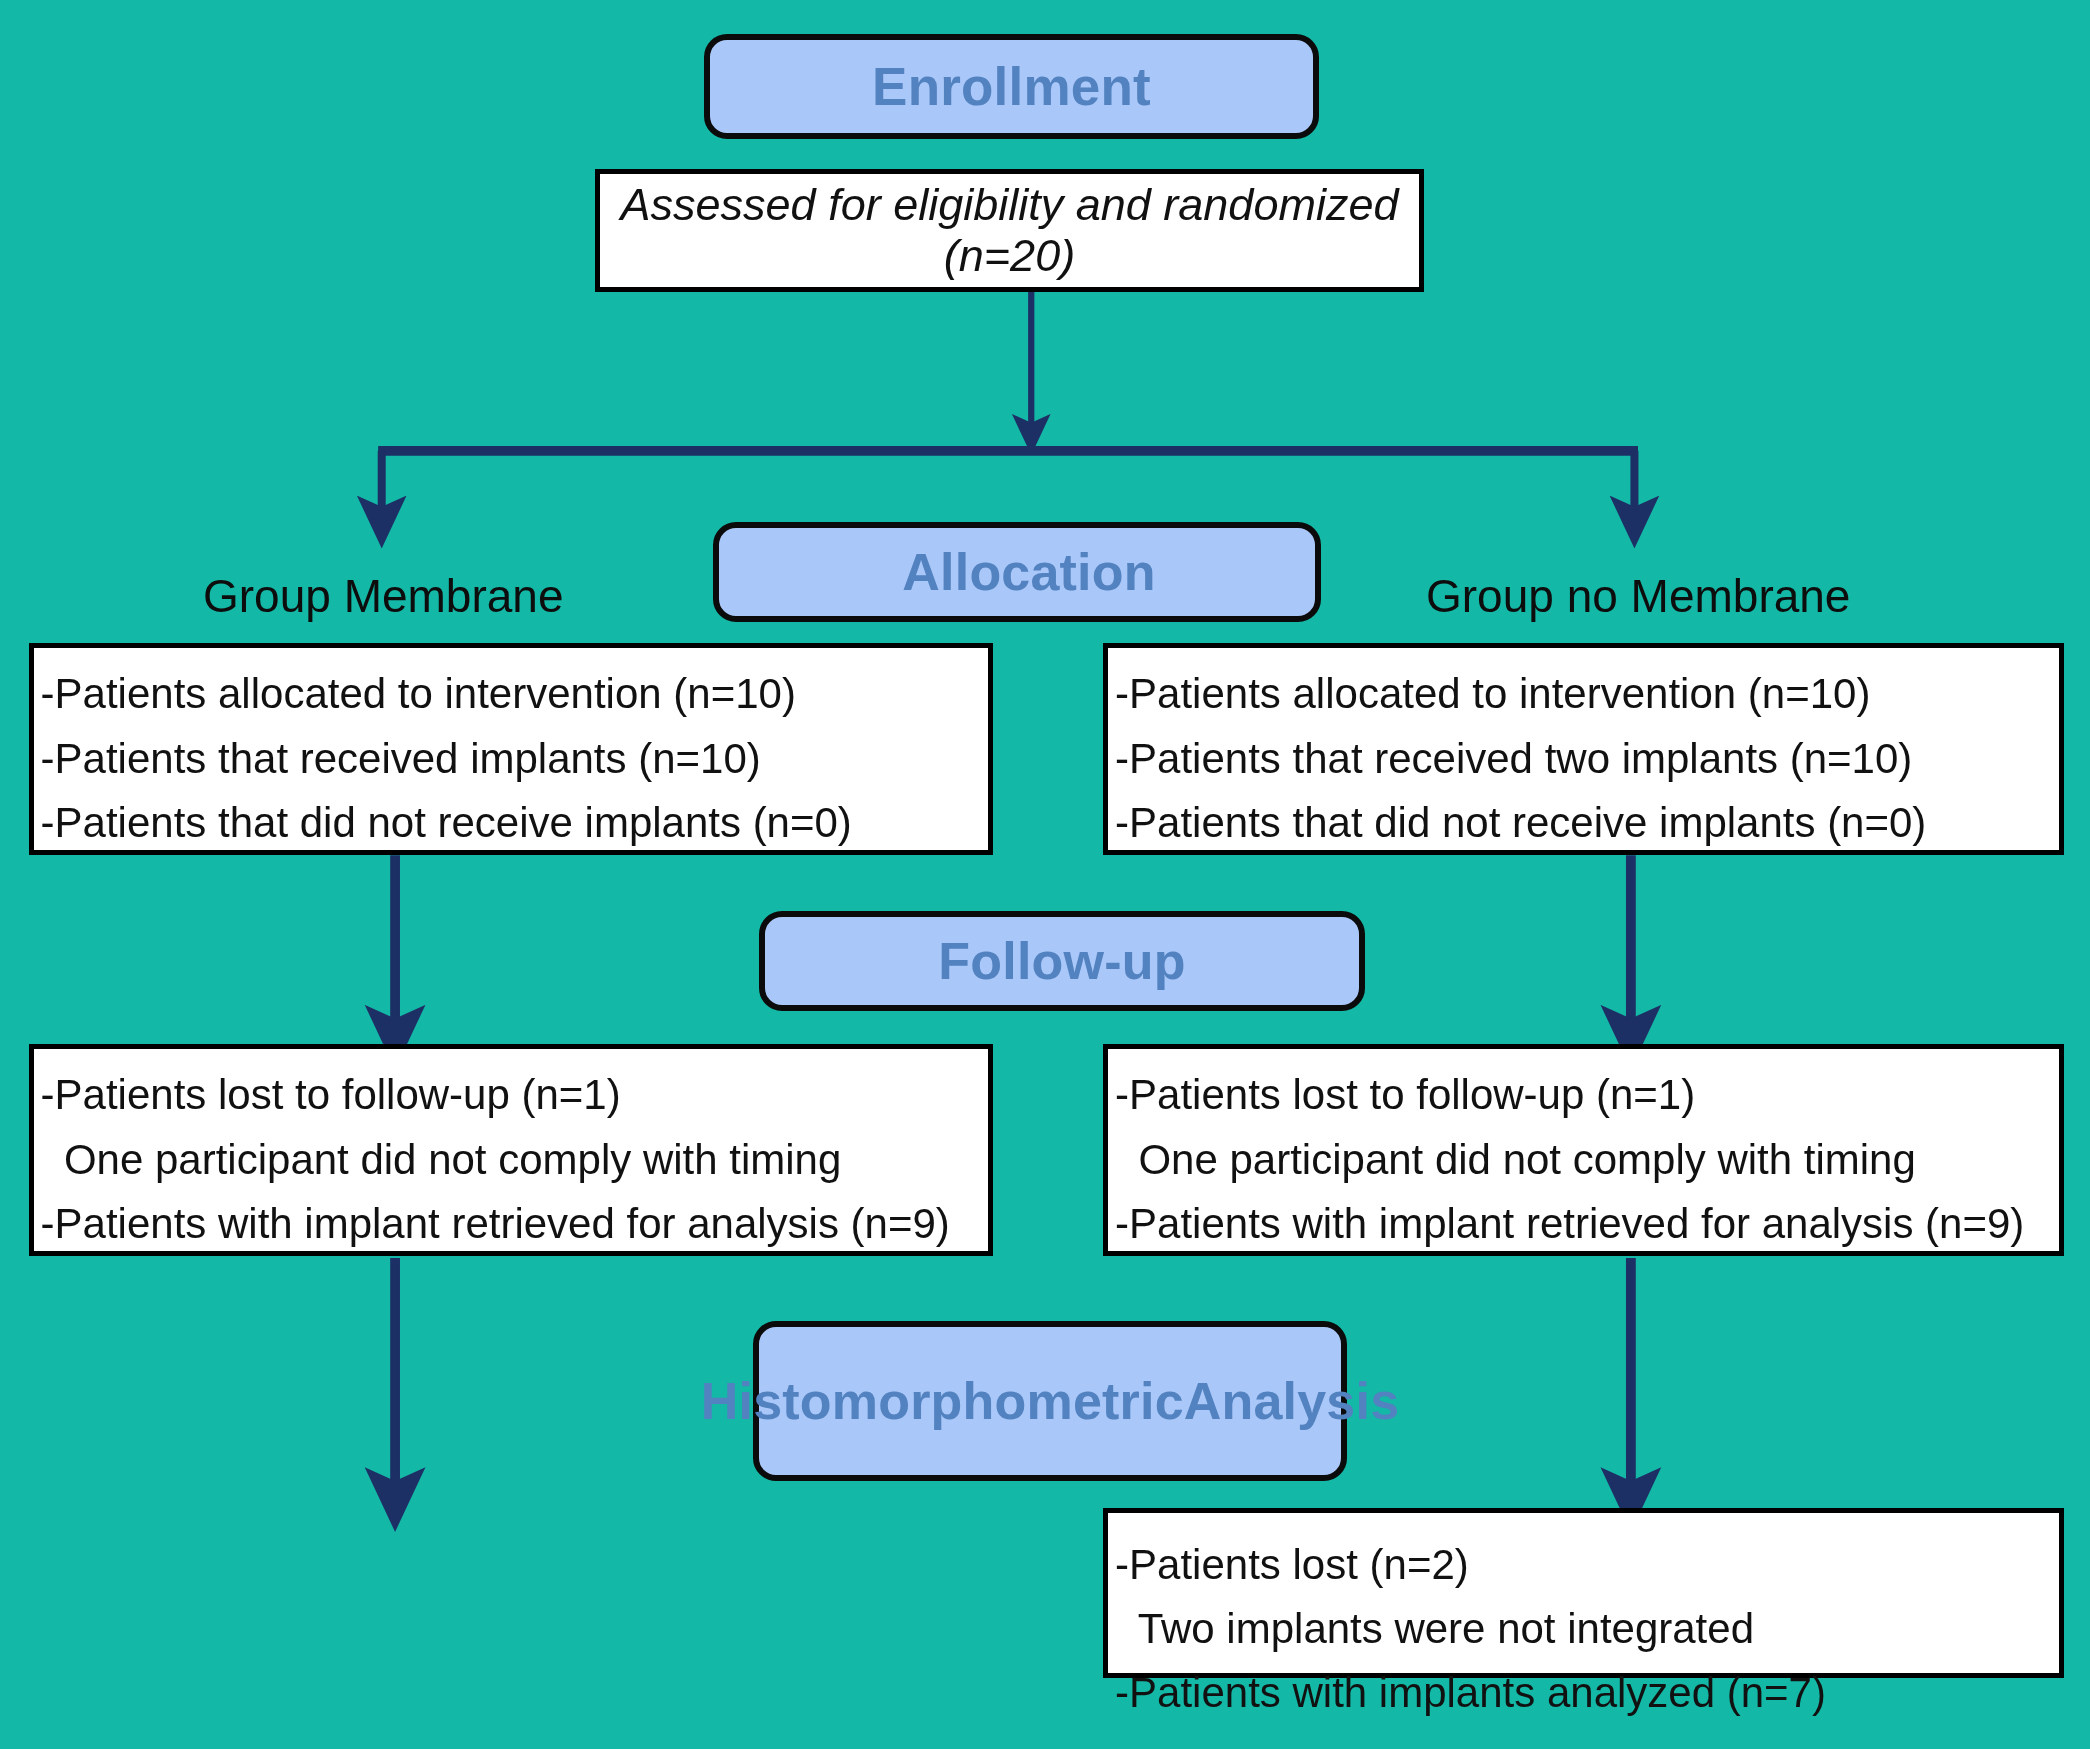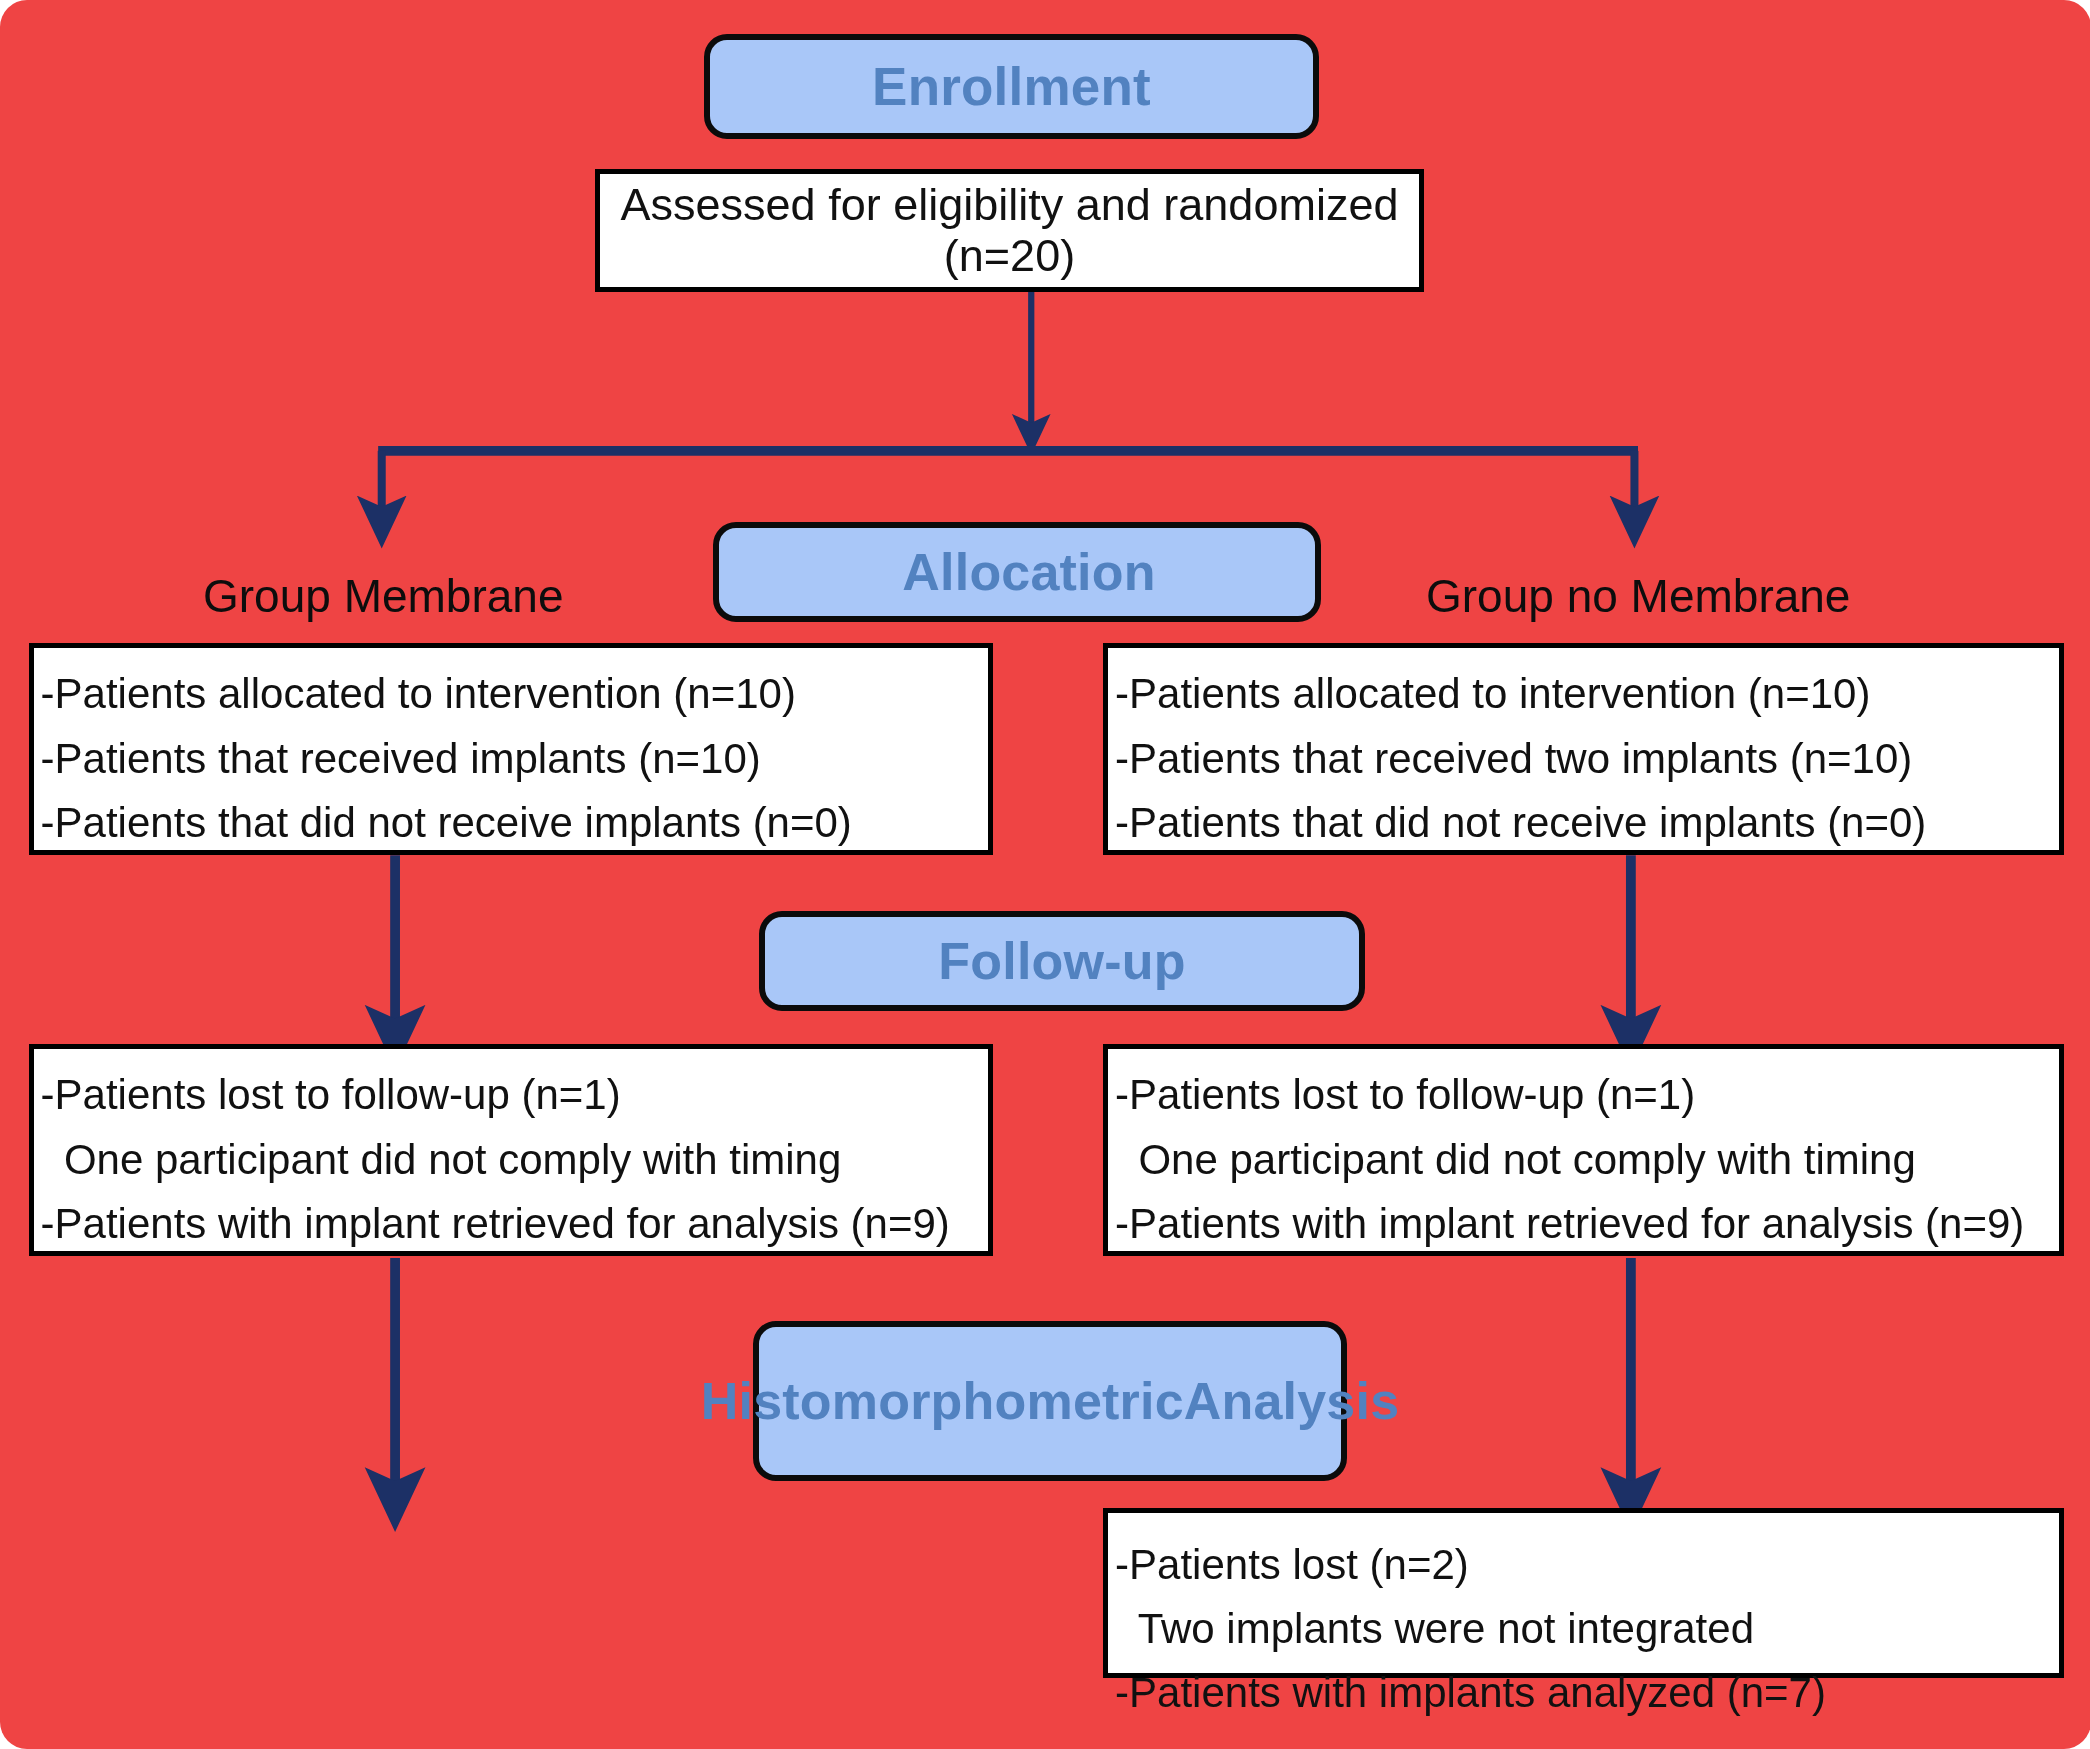--- a/index.html
+++ b/index.html
@@ -14,9 +14,8 @@
     position: relative;
     width: 2091px;
     height: 1749px;
-    background: #ef4444;
+    background: #14b8a6;
     overflow: hidden;
-    border-radius: 27px;
   }
 
   

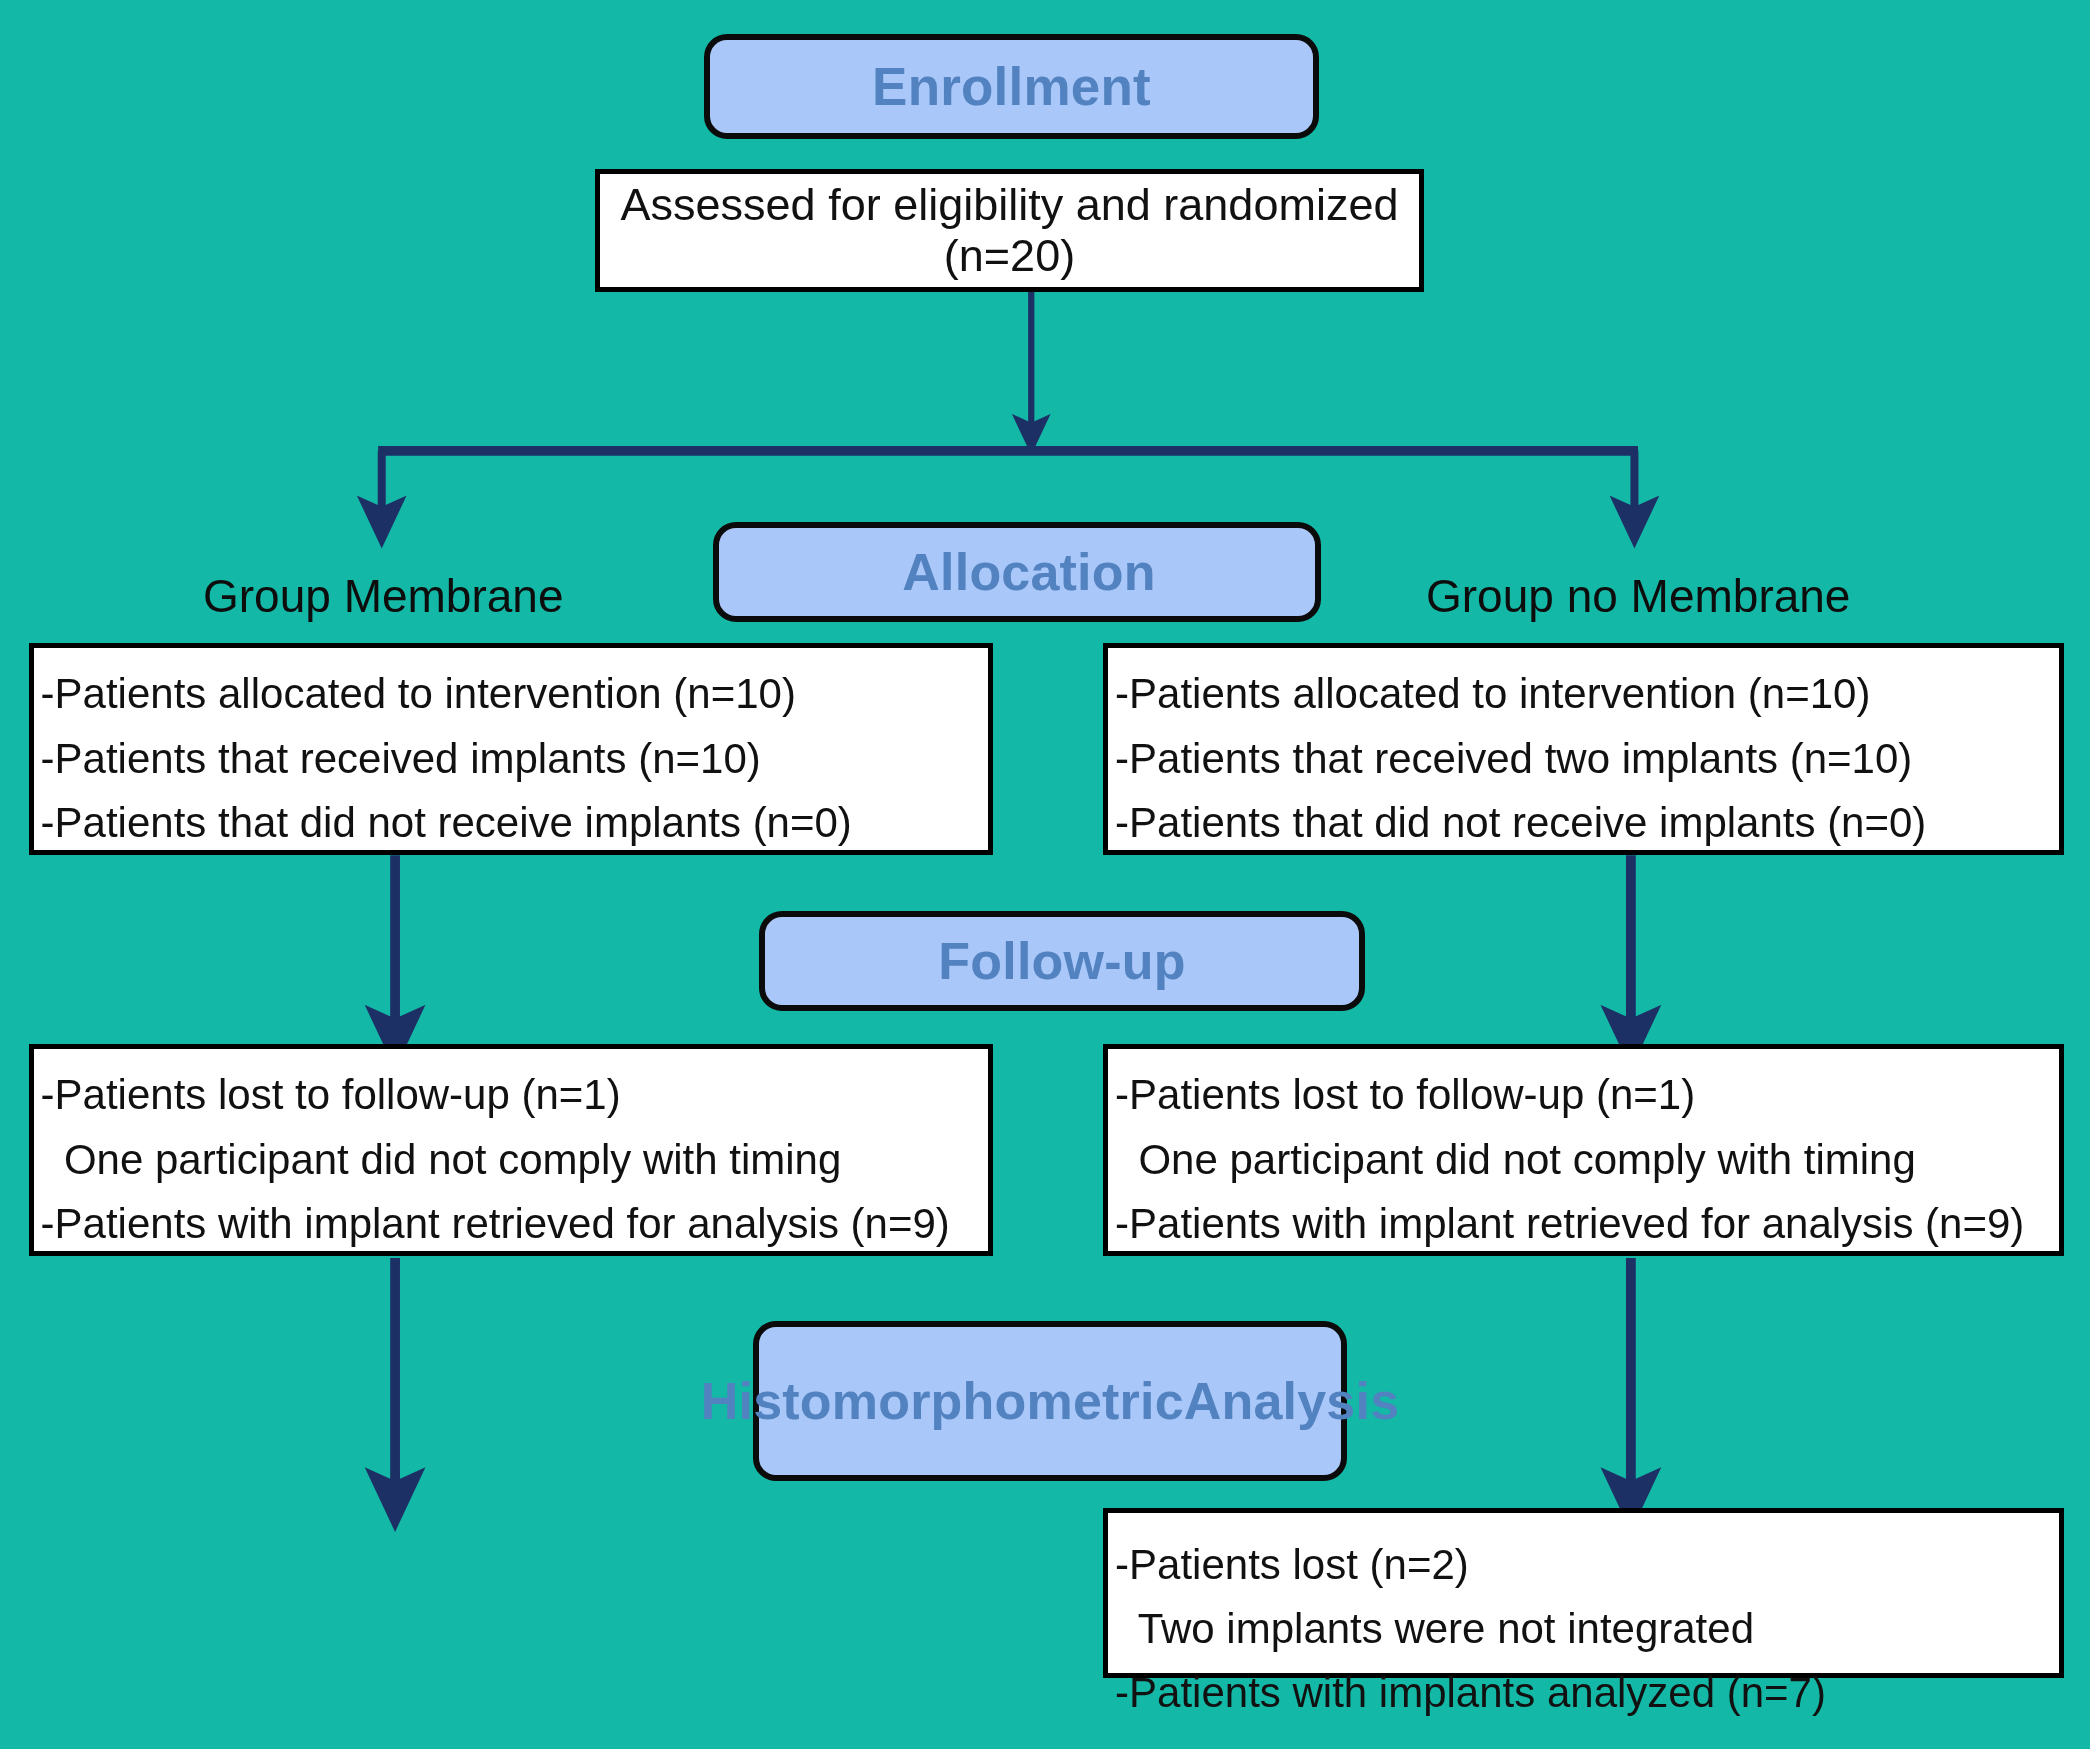--- a/index.html
+++ b/index.html
@@ -105,7 +105,7 @@
     <span>Enrollment</span>
   </div>
 
-  <div class="content-box" style="left:595px; top:169px; width:829px; height:123px; display:flex; align-items:center; justify-content:center;">
+  <div class="content-box" style="left:595px; top:169px; width:829px; height:123px; display:flex; align-items:center; justify-content:center;font-style:italic;">
     <div class="lines" style="text-align:center; font-size:45px; line-height:1.12;">
       <span class="box-line">Assessed for eligibility and randomized</span>
       <span class="box-line">(n=20)</span>

